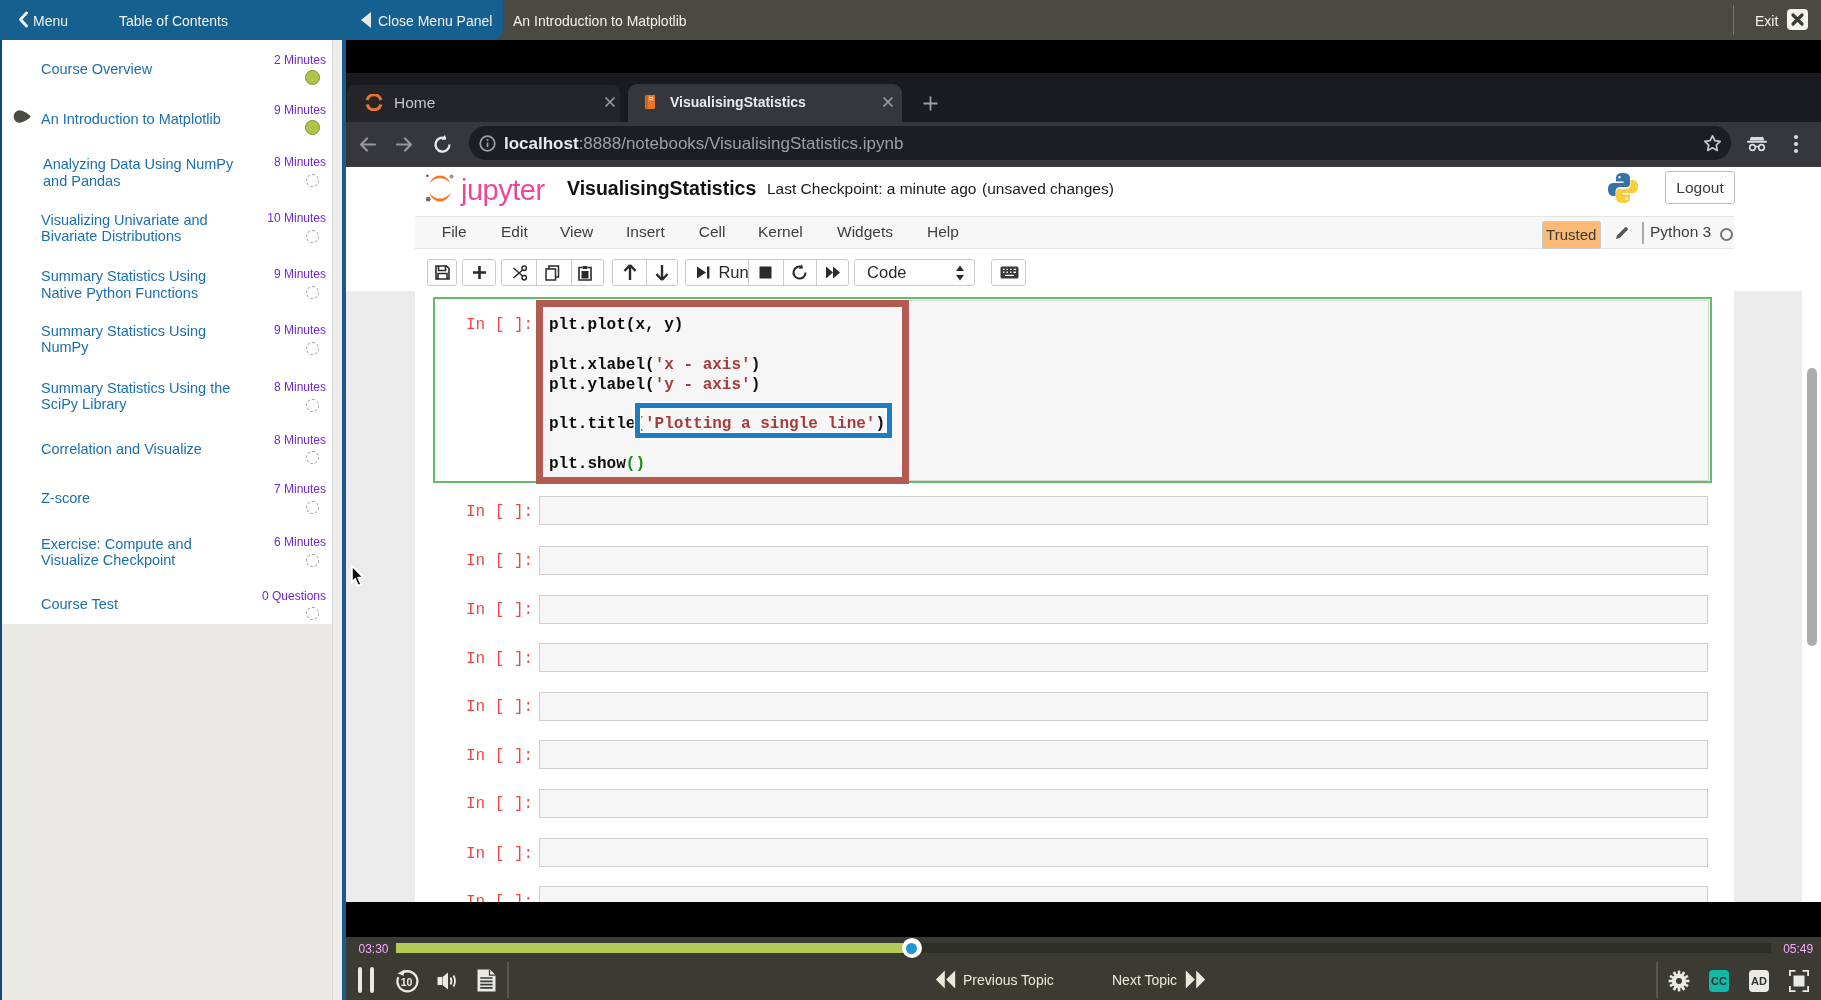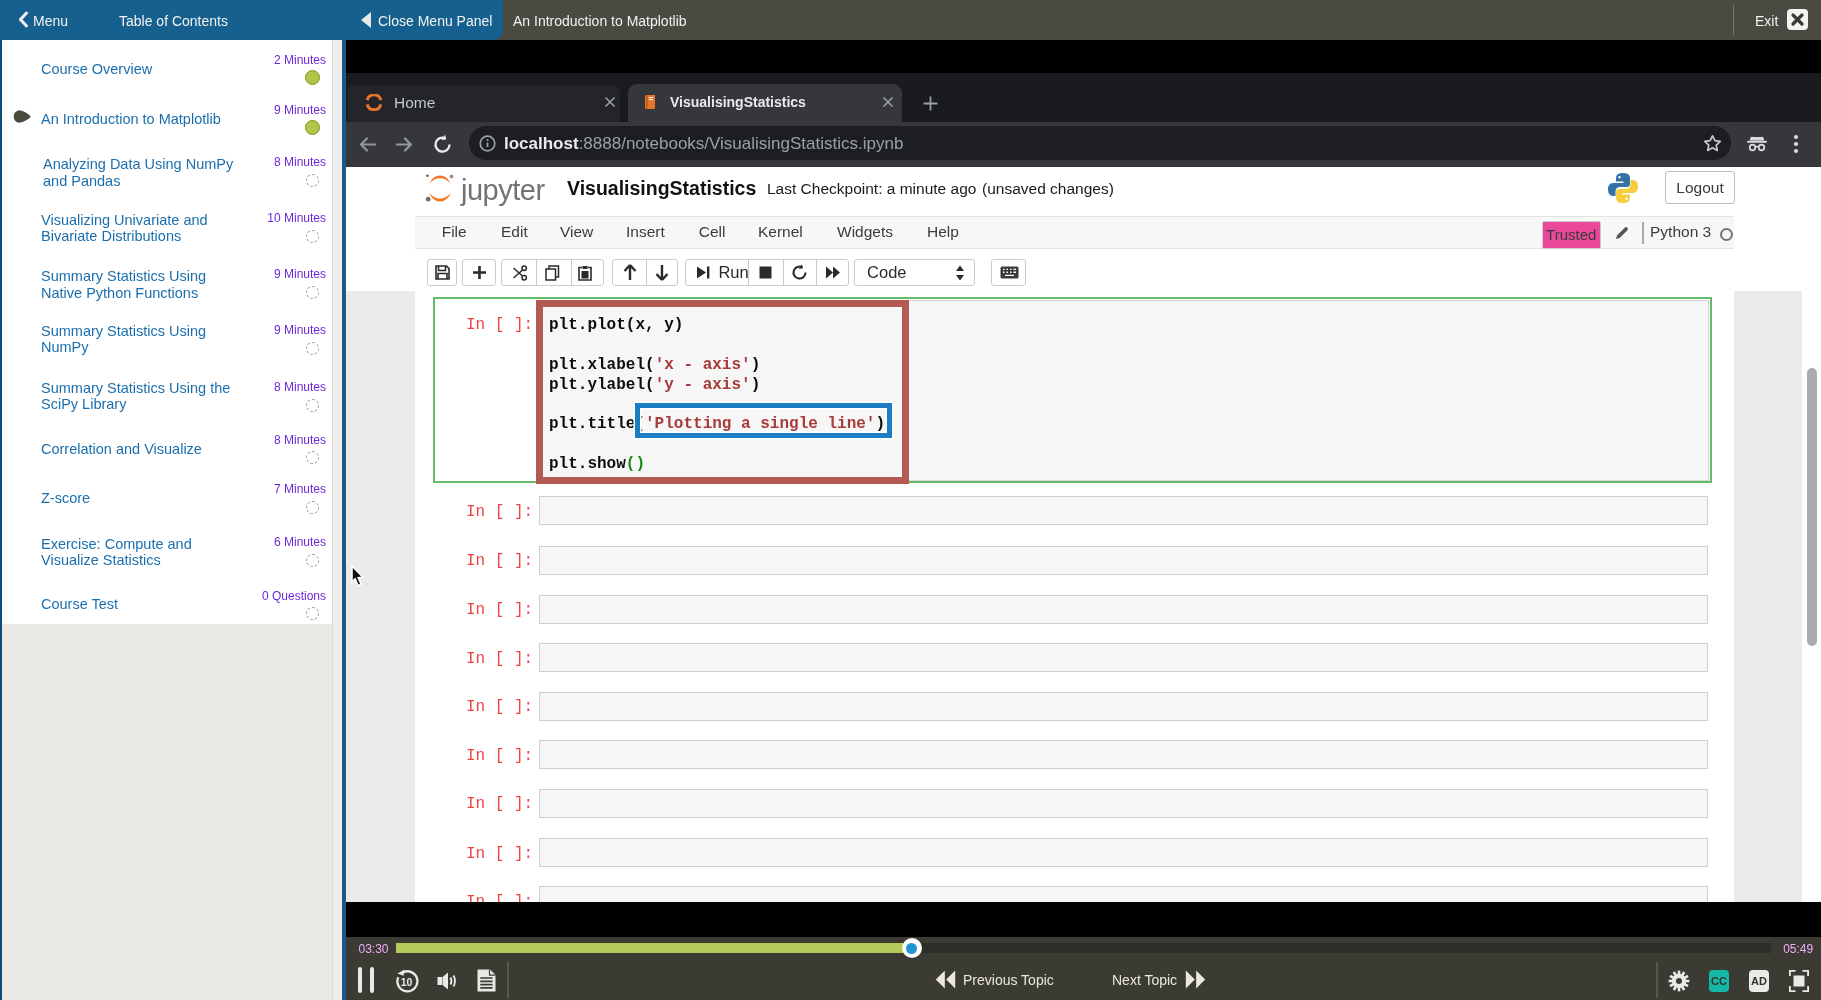--- a/index.html
+++ b/index.html
@@ -188,7 +188,7 @@
         <circle cx="4.2" cy="27.2" r="2.4" ffor="" fill="#6f7070"></circle>
         <circle cx="3.4" cy="3.8" r="1.3" fill="#615f61"></circle>
       </svg>
-      <div class="abs" style="left:115px;top:7px;font-size:29px;color:#737373;letter-spacing:-0.5px;">jupyter</div>
+      <div class="abs" style="left:115px;top:7px;font-size:29px;color:#ec4899;letter-spacing:-0.5px;">jupyter</div>
       <div class="abs" style="left:221px;top:10px;font-size:19.5px;font-weight:bold;color:#111;">VisualisingStatistics</div>
       <div class="abs" style="left:421px;top:13.5px;font-size:15.5px;color:#1a1a1a;">Last Checkpoint: a minute ago</div>
       <div class="abs" style="left:636px;top:13.5px;font-size:15.5px;color:#1a1a1a;">(unsaved changes)</div>

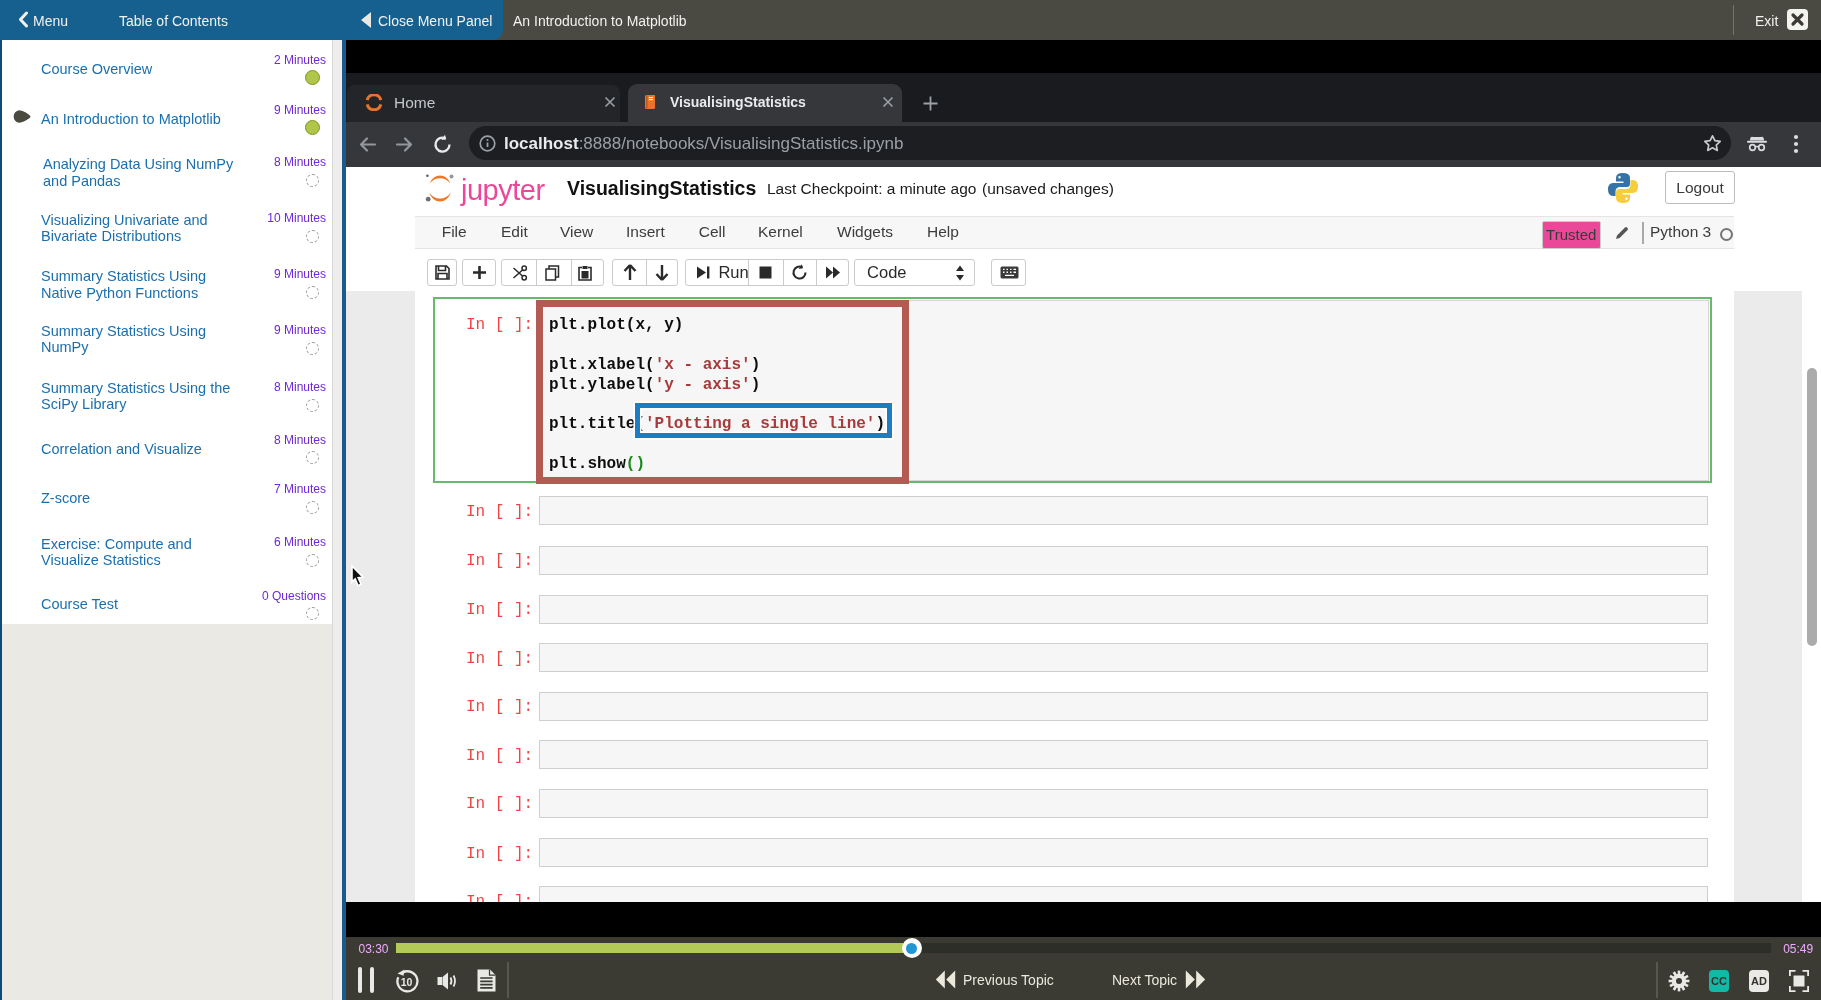--- a/index.html
+++ b/index.html
@@ -207,7 +207,7 @@
       <div class="menu-item" style="left:412px;top:56.5px;">Kernel</div>
       <div class="menu-item" style="left:491px;top:56.5px;">Widgets</div>
       <div class="menu-item" style="left:581px;top:56.5px;">Help</div>
-      <div class="abs" style="left:1195.5px;top:54.4px;width:59.5px;height:27.7px;border:1px solid #cbcbcb;border-radius:2px;background:#ec4899;font-size:15px;color:#3a3a3a;text-align:center;line-height:26px;">Trusted</div>
+      <div class="abs" style="left:1195.5px;top:54.4px;width:59.5px;height:27.7px;border:1px solid #cbcbcb;border-radius:2px;background:#fdba74;font-size:15px;color:#3a3a3a;text-align:center;line-height:26px;">Trusted</div>
       <svg class="abs" style="left:1268px;top:58px;" width="16" height="16" viewBox="0 0 16 16">
           <path d="M2 14 L3 10.5 L11 2.5 Q12 1.5 13.3 2.8 Q14.6 4 13.6 5 L5.6 13 Z" fill="#555"></path>
         </svg>

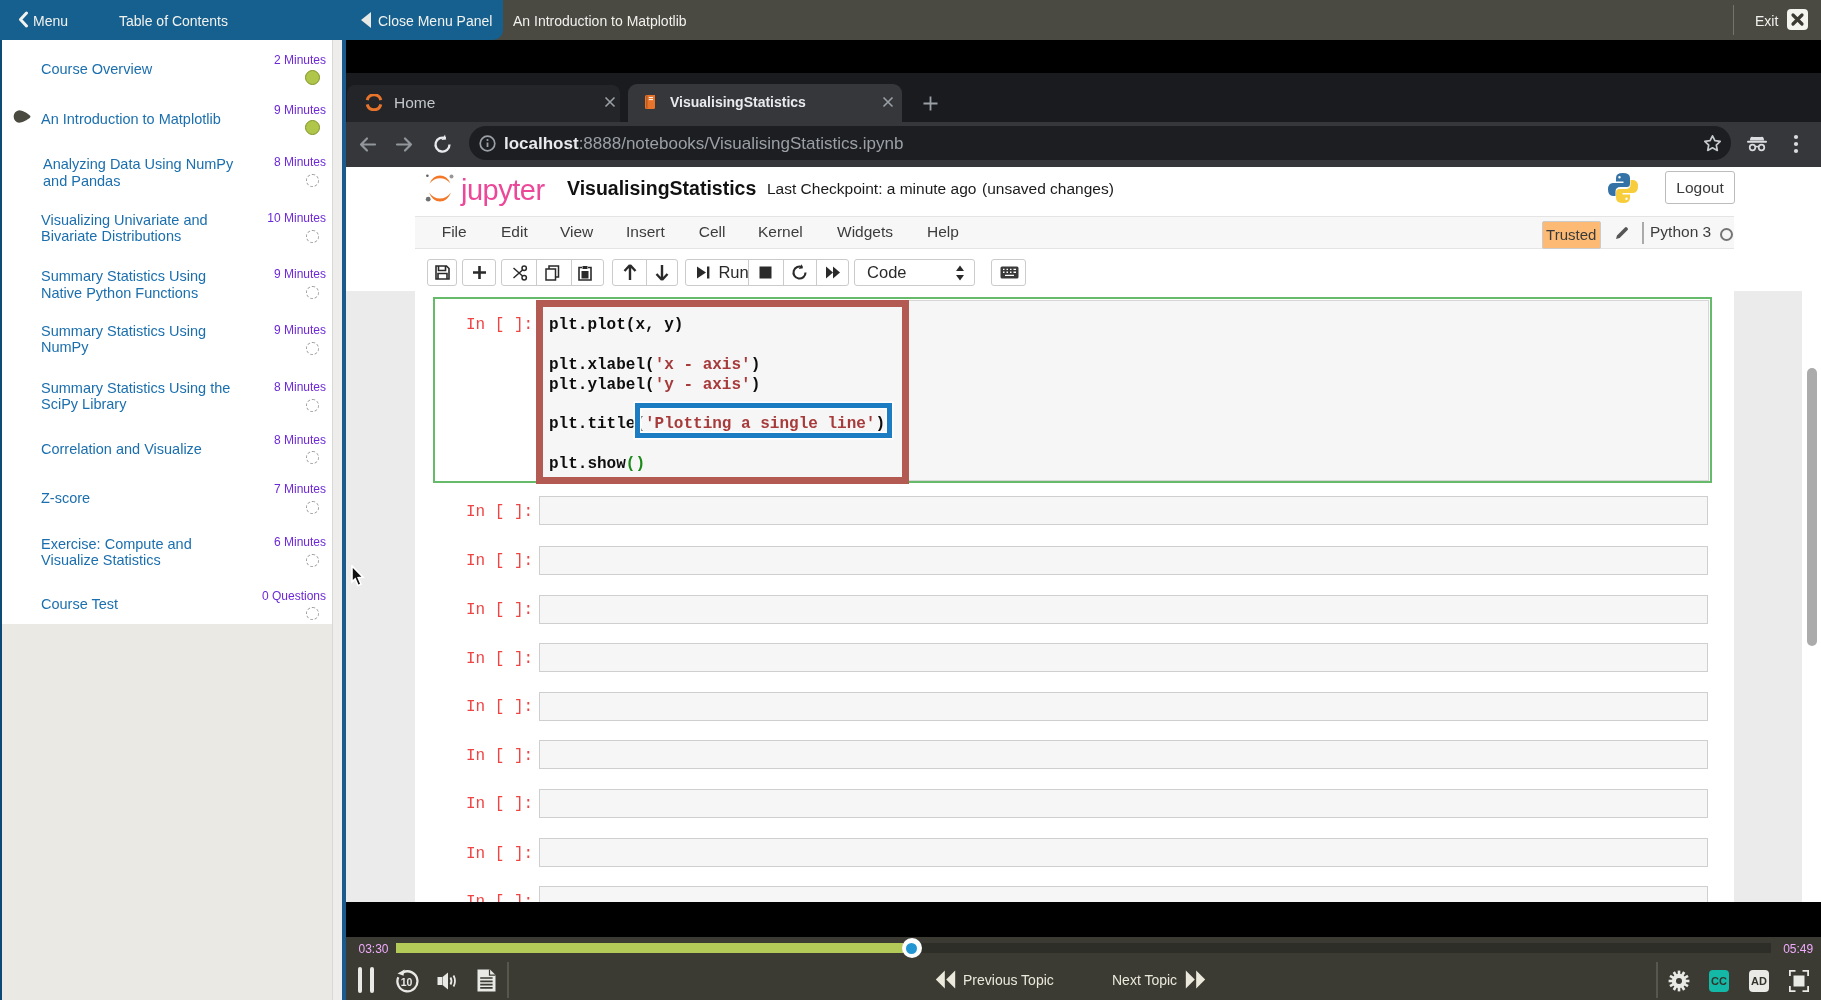--- a/index.html
+++ b/index.html
@@ -110,7 +110,7 @@
   <div class="toc-time" style="top:442.2px;">7 Minutes</div>
   <div class="circ todo" style="top:461.2px;"></div>
 
-  <div class="abs toc-label" style="left:41px;top:495.7px;width:200px;">Exercise: Compute and Visualize Statistics</div>
+  <div class="abs toc-label" style="left:41px;top:495.7px;width:200px;">Exercise: Compute and Visualize Checkpoint</div>
   <div class="toc-time" style="top:495px;">6 Minutes</div>
   <div class="circ todo" style="top:513.9px;"></div>
 

